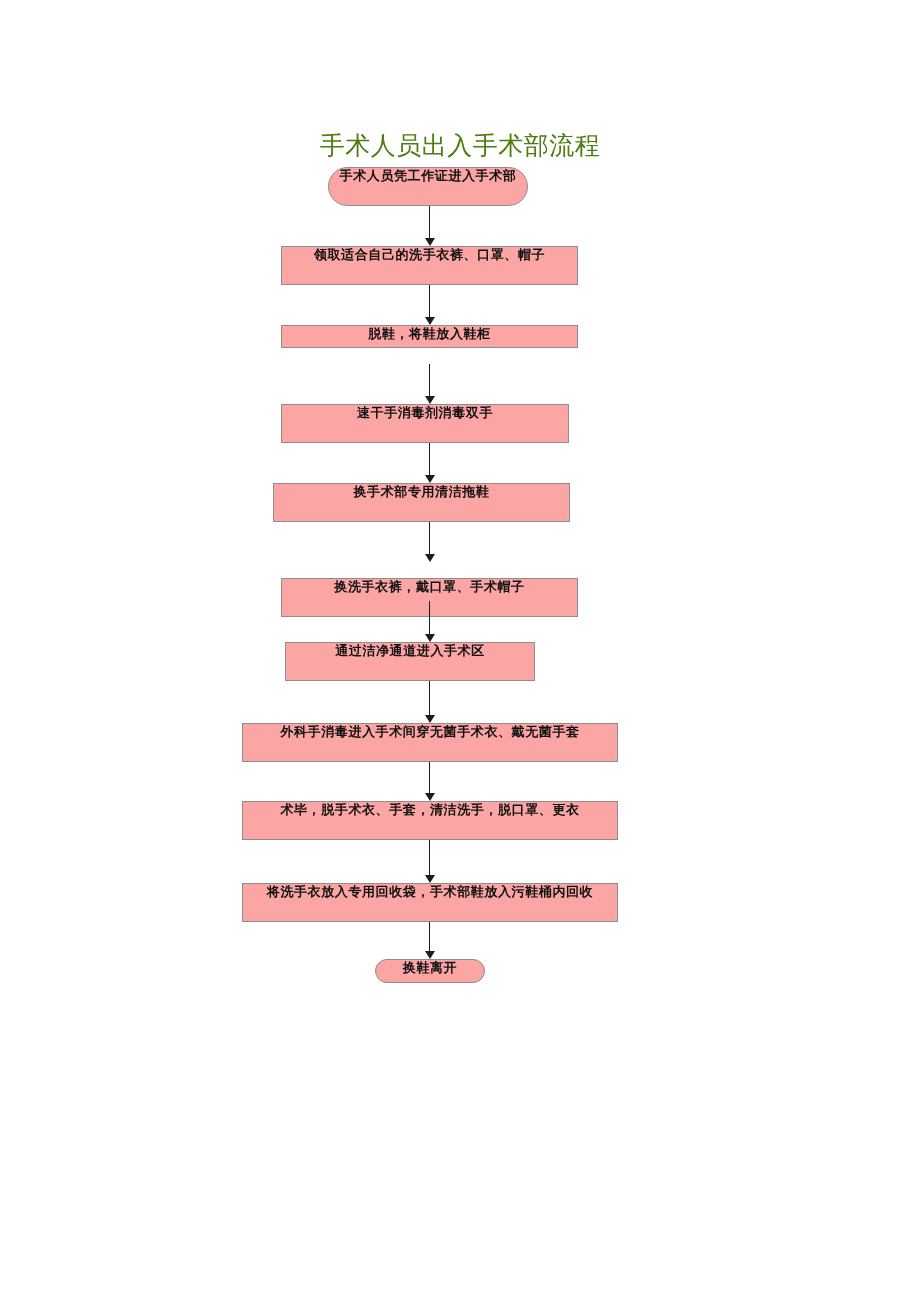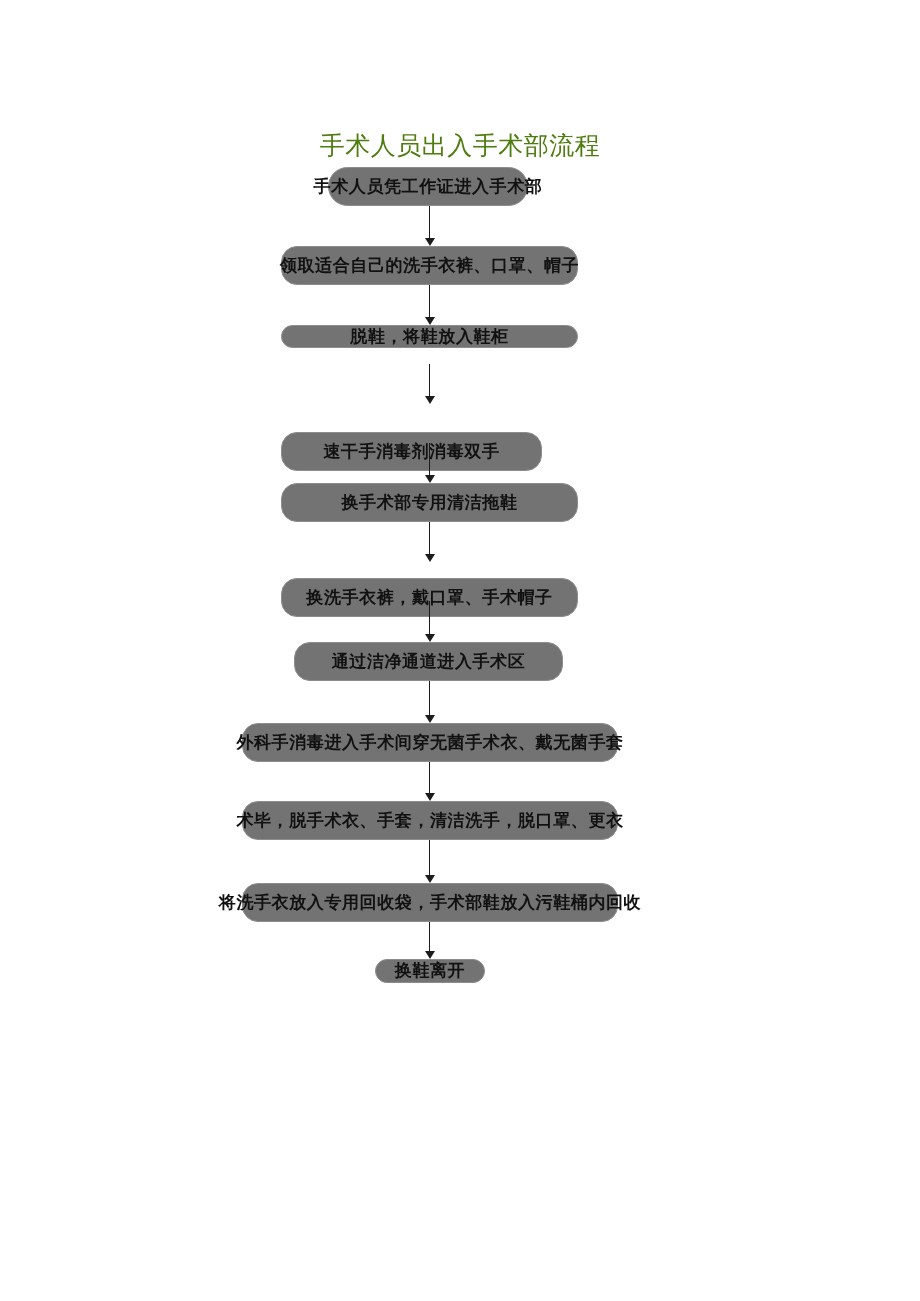--- a/index.html
+++ b/index.html
@@ -41,15 +41,15 @@
   .node {
     position: absolute;
     box-sizing: border-box;
-    background: #737373;
+    background: #fca5a5;
     border: 1px solid #8d8d8d;
     display: flex;
-    align-items: center;
+    align-items: flex-start;
     justify-content: center;
     color: #111111;
     font-family: "Liberation Serif", "DejaVu Serif", serif;
     font-weight: bold;
-    font-size: 17px;
+    font-size: 13px;
     line-height: 16px;
     letter-spacing: 0.6px;
     white-space: nowrap;

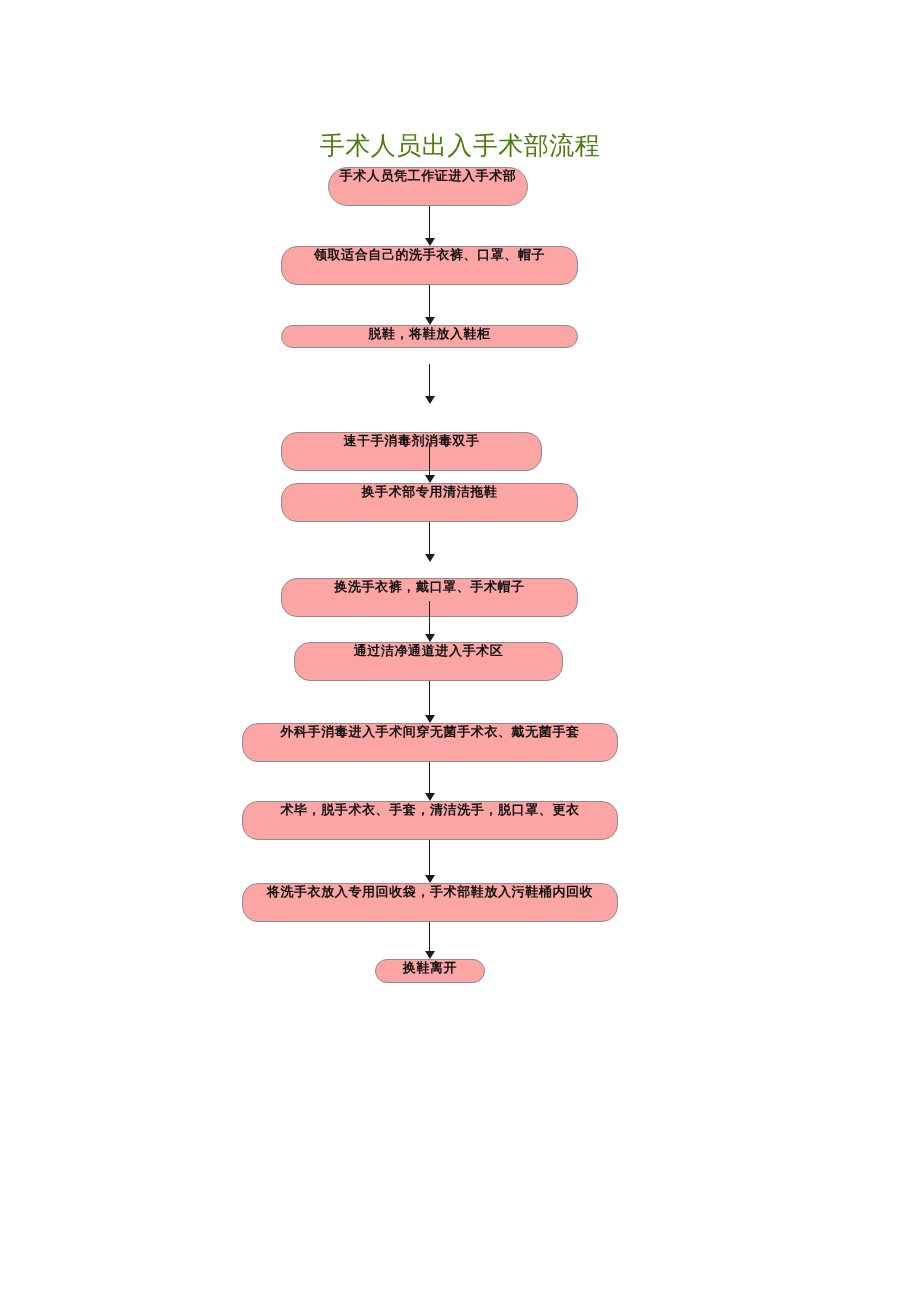--- a/index.html
+++ b/index.html
@@ -55,7 +55,7 @@
     white-space: nowrap;
     text-align: center;
   }
-  .node.rect { border-radius: 16px; }
+  .node.rect { border-radius: 0; }
   .node.stadium { border-radius: 999px; }
 
   .connector {

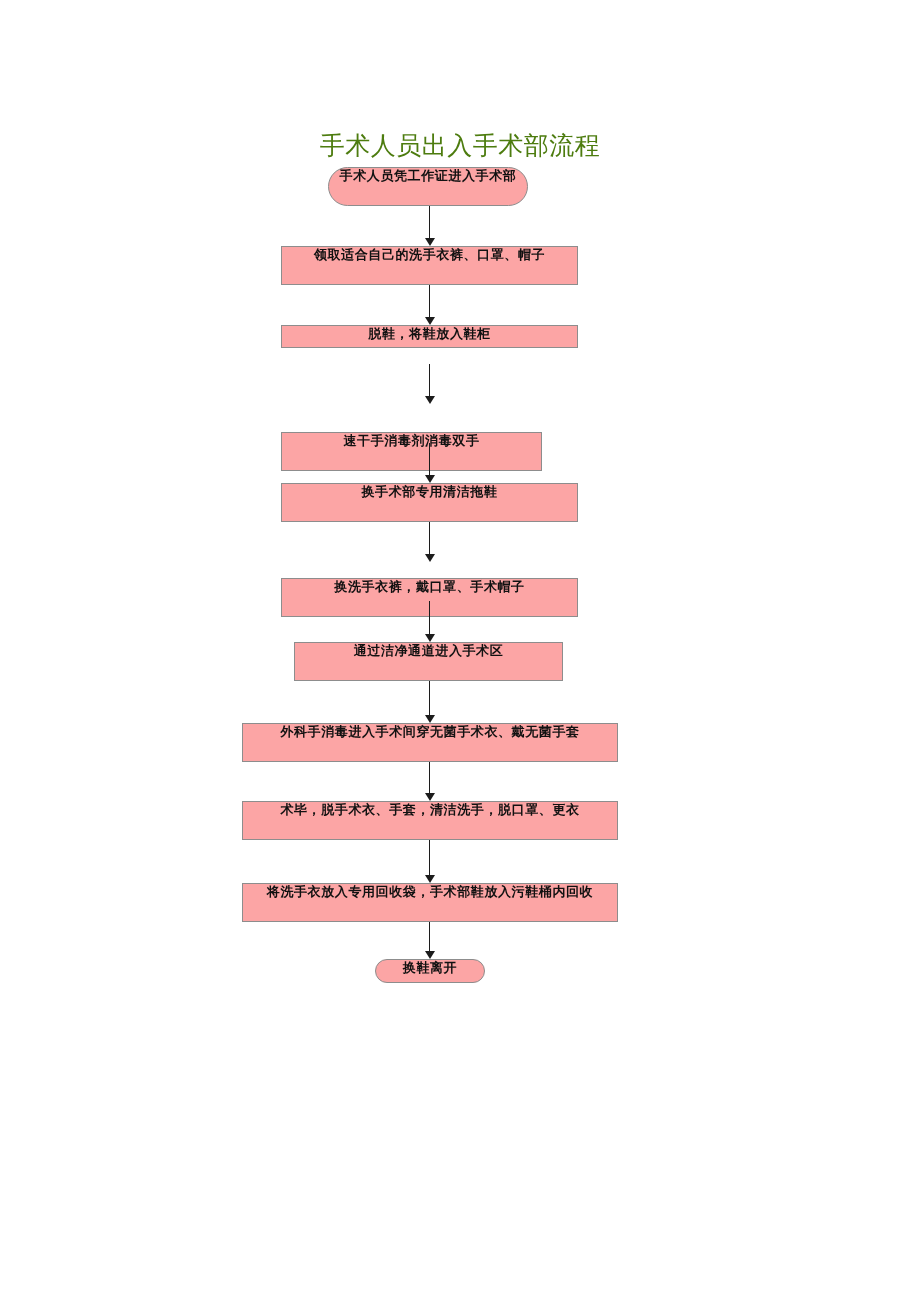--- a/index.html
+++ b/index.html
@@ -89,7 +89,7 @@
       <div class="node rect" style="left: 281px; top: 325px; width: 297px; height: 23px;">
         <span>脱鞋，将鞋放入鞋柜</span>
       </div>
-      <div class="node rect" style="left: 281px; top: 404px; width: 261px; height: 39px; margin-top: 28px;">
+      <div class="node rect" style="left: 281px; top: 404px; width: 288px; height: 39px;">
         <span>速干手消毒剂消毒双手</span>
       </div>
       <div class="node rect" style="left: 281px; top: 483px; width: 297px; height: 39px;">

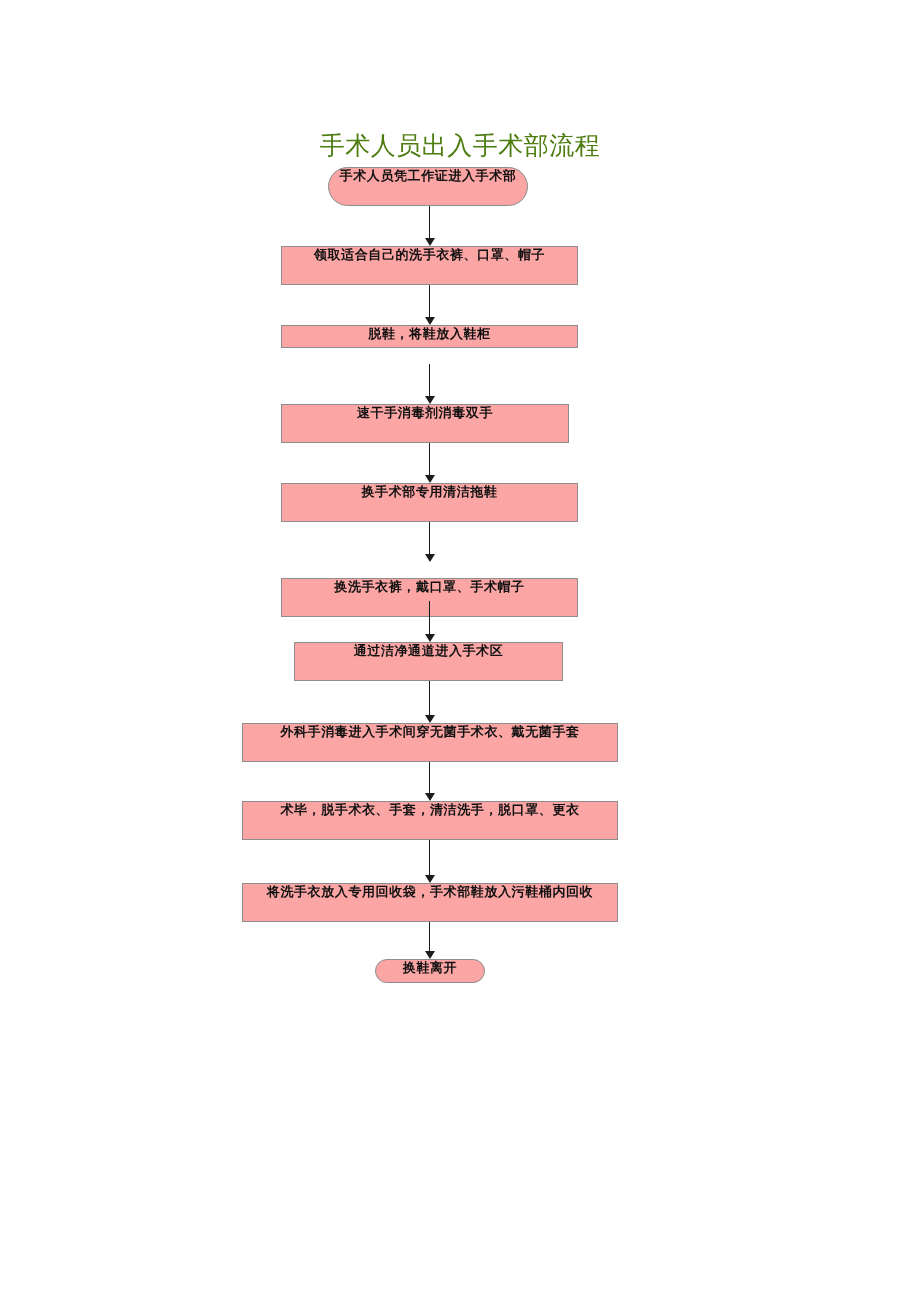--- a/index.html
+++ b/index.html
@@ -92,7 +92,7 @@
       <div class="node rect" style="left: 281px; top: 404px; width: 288px; height: 39px;">
         <span>速干手消毒剂消毒双手</span>
       </div>
-      <div class="node rect" style="left: 281px; top: 483px; width: 297px; height: 39px;">
+      <div class="node rect" style="left: 273px; top: 483px; width: 297px; height: 39px;">
         <span>换手术部专用清洁拖鞋</span>
       </div>
       <div class="node rect" style="left: 281px; top: 578px; width: 297px; height: 39px;">

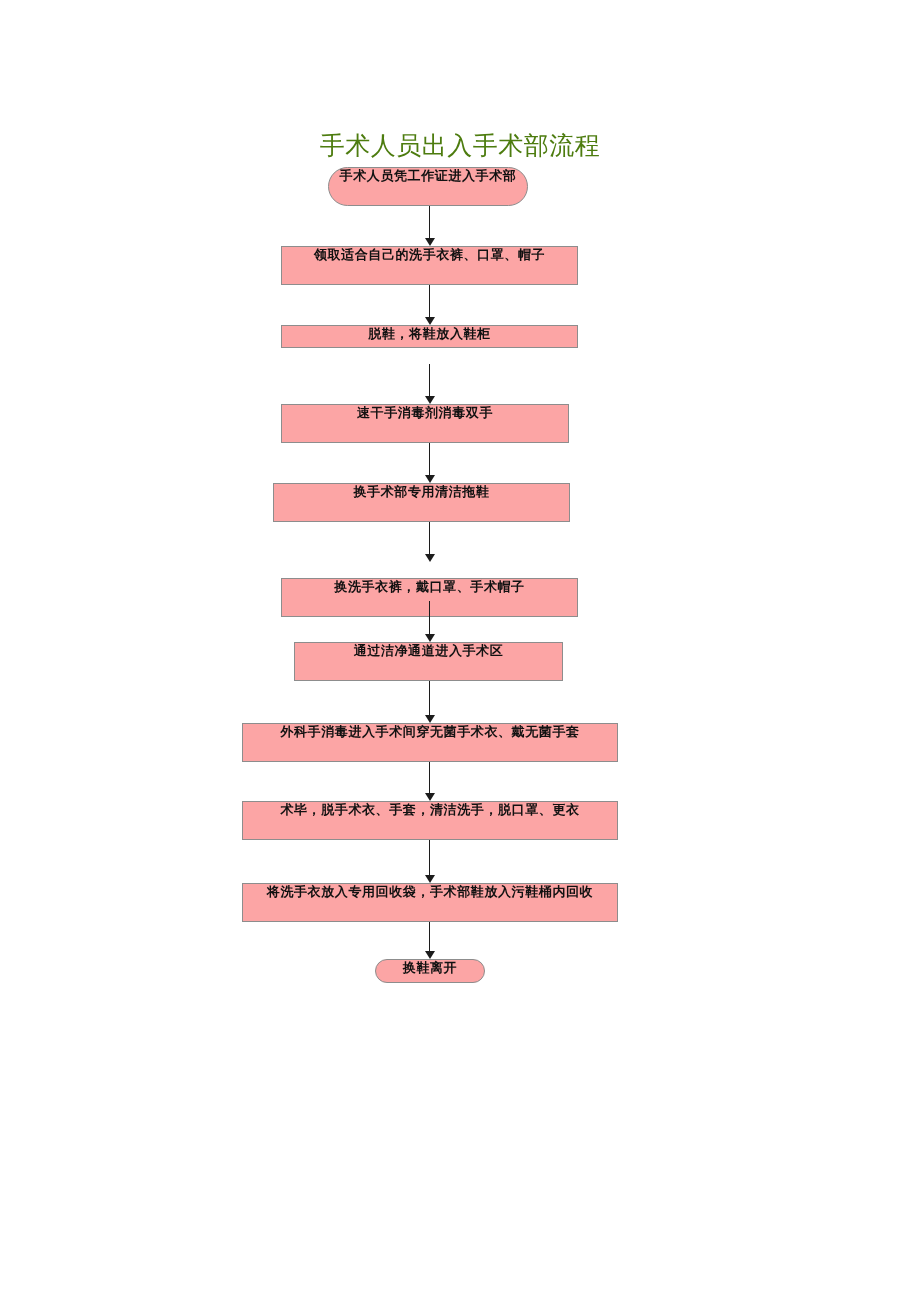--- a/index.html
+++ b/index.html
@@ -98,7 +98,7 @@
       <div class="node rect" style="left: 281px; top: 578px; width: 297px; height: 39px;">
         <span>换洗手衣裤，戴口罩、手术帽子</span>
       </div>
-      <div class="node rect" style="left: 294px; top: 642px; width: 269px; height: 39px;">
+      <div class="node rect" style="left: 285px; top: 642px; width: 250px; height: 39px;">
         <span>通过洁净通道进入手术区</span>
       </div>
       <div class="node rect" style="left: 242px; top: 723px; width: 376px; height: 39px;">

